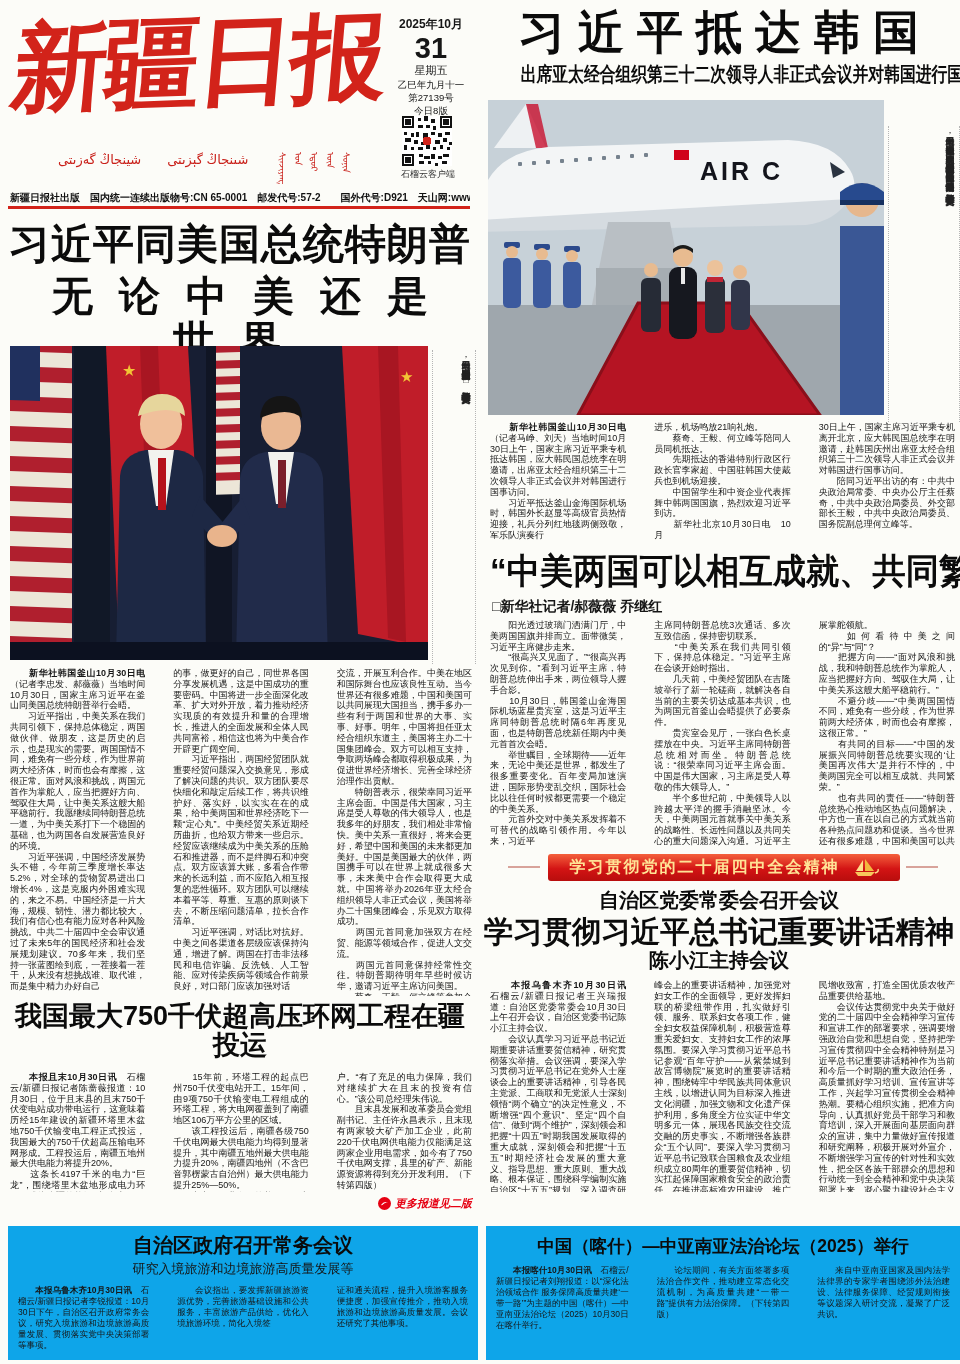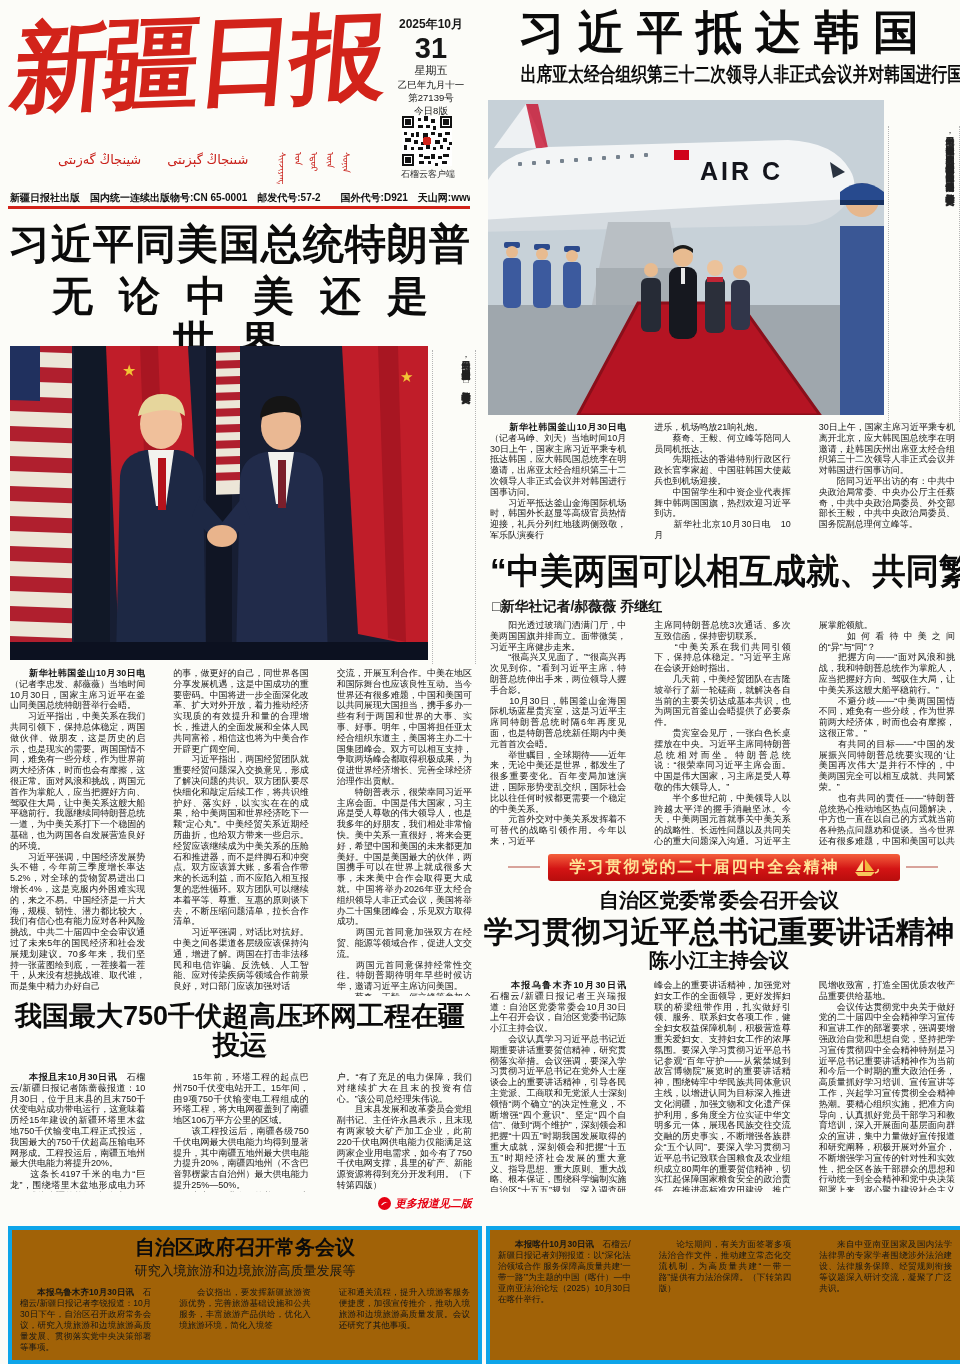--- a/index.html
+++ b/index.html
@@ -17,7 +17,7 @@
         border-left:1px dotted #b5b5b5;border-right:1px dotted #b5b5b5;padding:4px 3px;}
   .vcap .credit{font-weight:bold;}
   .redrule{background:#d2231a;}
-  .boxed{border:4px solid #0ea5e9;background:#a16207;}
+  .boxed{border:2px solid #0ea5e9;background:#0ea5e9;}
   .banner{display:flex;align-items:center;justify-content:center;gap:13px;
           background:linear-gradient(180deg,#f4603c 0%,#d31414 55%,#b80d0d 100%);
           border-radius:3px;color:#ffe396;font-weight:bold;font-size:16px;letter-spacing:2px;}

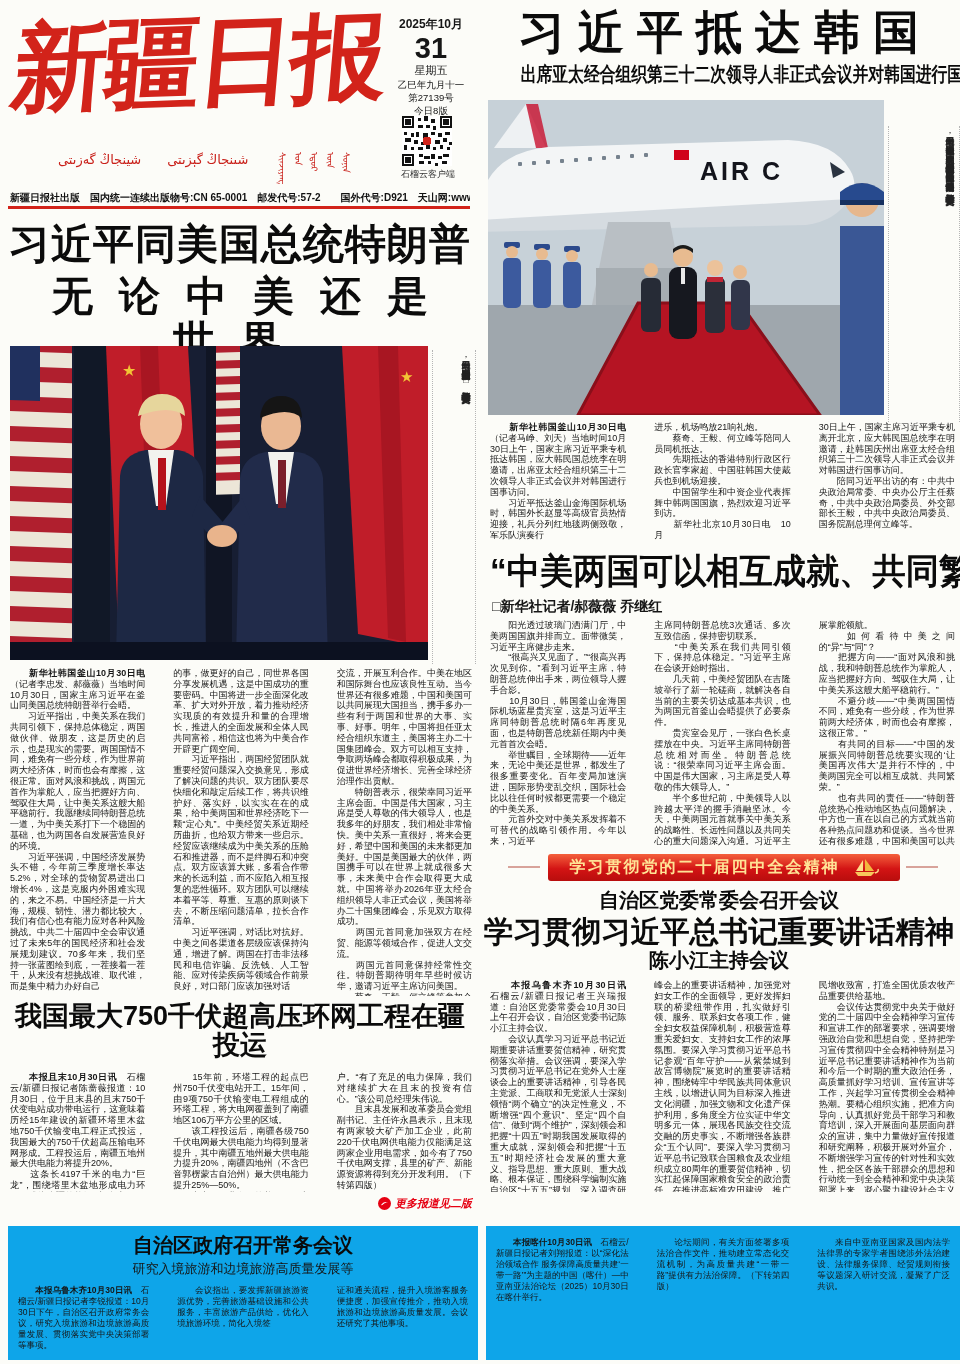--- a/index.html
+++ b/index.html
@@ -358,6 +358,7 @@
   </div>
 
   <div class="abs boxed" style="left:486px;top:1226px;width:470px;height:130px;">
+    <div class="hl center" style="margin-top:9px;font-size:17.5px;font-weight:bold;">中国（喀什）—中亚南亚法治论坛（2025）举行</div>
     <div class="cols" style="margin:9px 8px 0 8px;height:84px;">
       <p class="coltext col" style="width:144px;font-size:8.5px;line-height:1.3;"><span class="dl">　　本报喀什10月30日讯</span><span>　石榴云/新疆日报记者刘翔报道：以“深化法治领域合作 服务保障高质量共建‘一带一路’”为主题的中国（喀什）—中亚南亚法治论坛（2025）10月30日在喀什举行。</span></p>
       <p class="coltext col" style="width:144px;font-size:8.5px;line-height:1.3;"><span>　　论坛期间，有关方面签署多项法治合作文件，推动建立常态化交流机制，为高质量共建“一带一路”提供有力法治保障。（下转第四版）</span></p>

